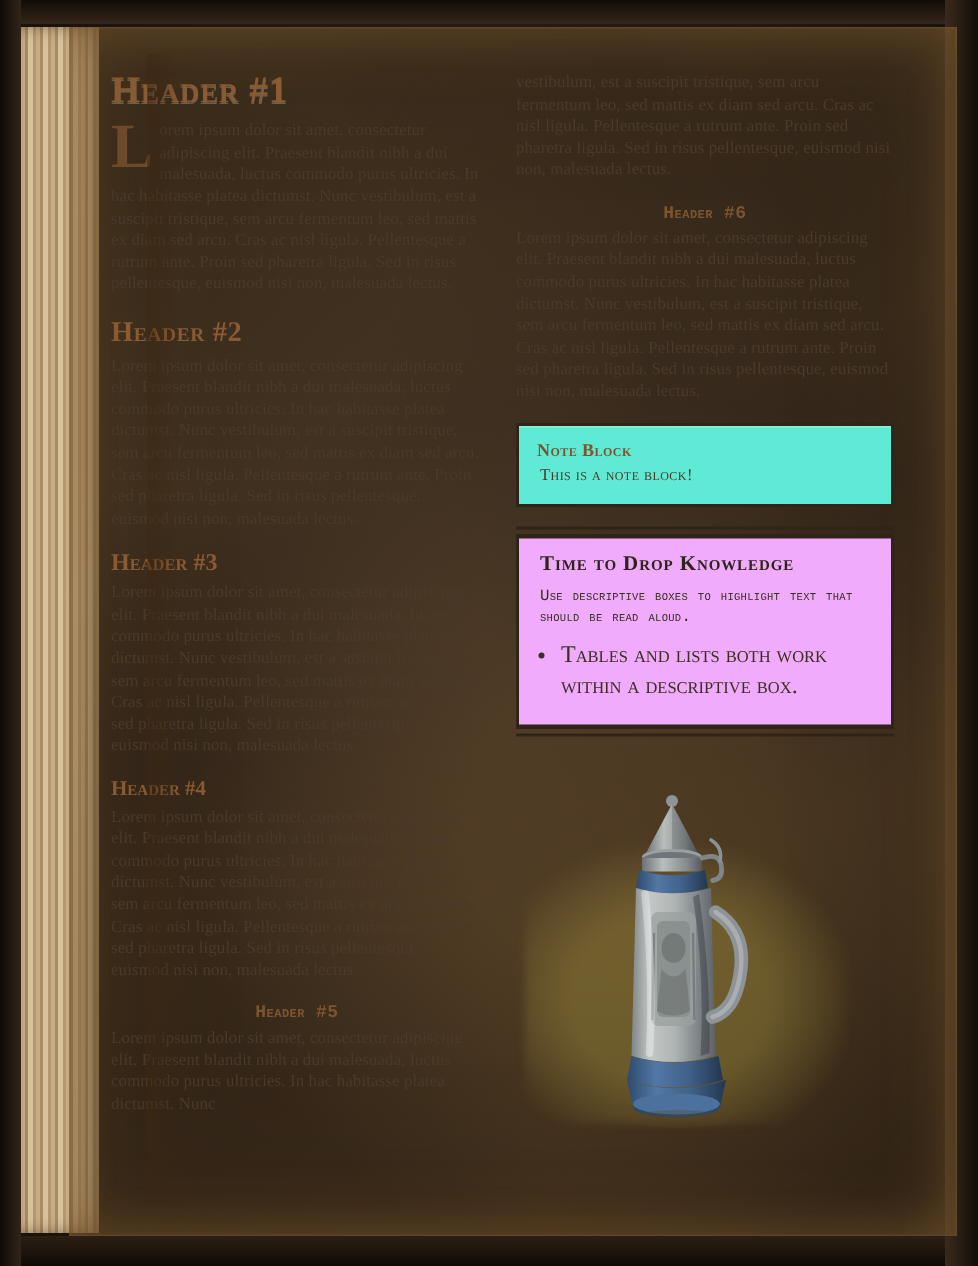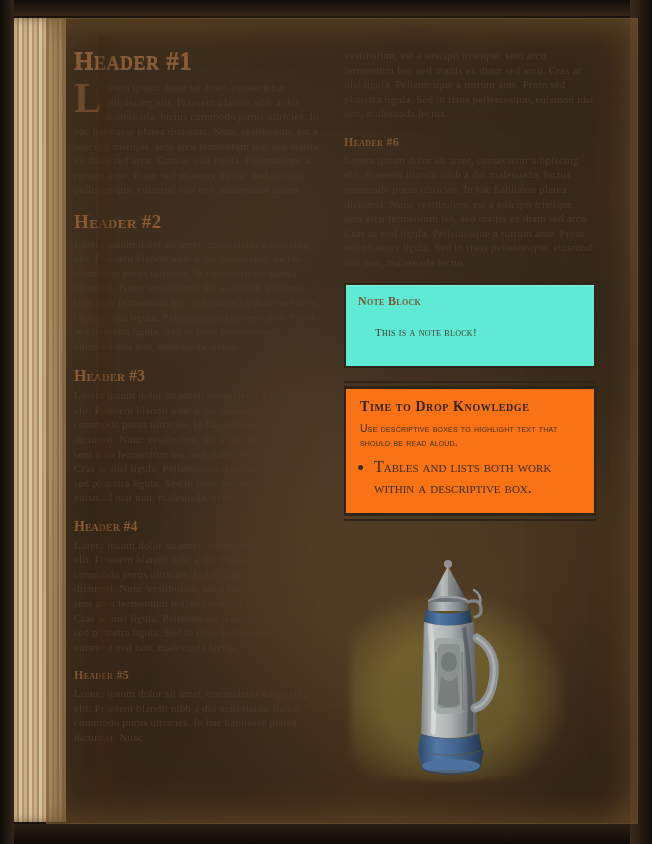--- a/index.html
+++ b/index.html
@@ -169,13 +169,14 @@
     margin: 14px 0 3px 0;
   }
   h5.hdr {
-    font-family: Liberation Serif, serif;
+    font-family: Liberation Mono, monospace;
     font-variant: small-caps;
     font-weight: 700;
     color: #7c5530;
     font-size: 12px;
     margin: 14px 0 3px 0;
     letter-spacing: .3px;
+    text-align: center;
   }
   h6.hdr {
     font-family: "Liberation Serif", serif;

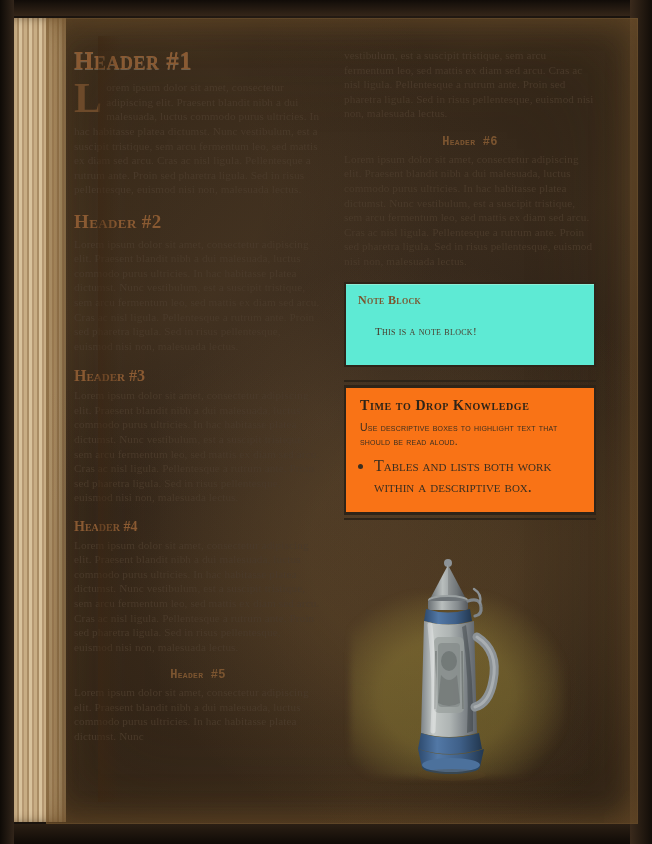--- a/index.html
+++ b/index.html
@@ -224,7 +224,7 @@
     font-variant: small-caps;
     font-size: 11px;
     color: #4a3a2a;
-    margin: 17px;
+    margin: 2px;
     letter-spacing: .3px;
   }
 

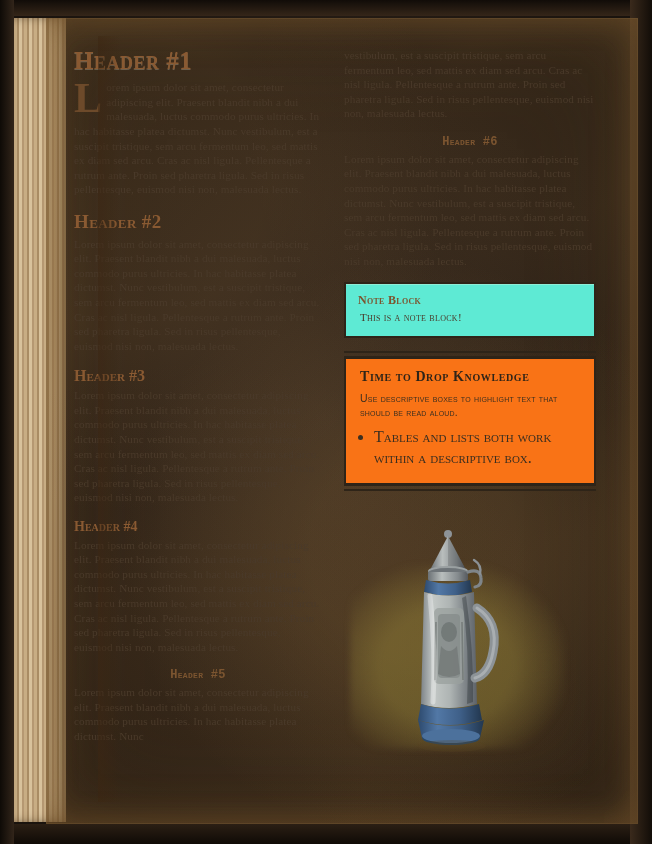--- a/index.html
+++ b/index.html
@@ -233,7 +233,7 @@
     position: relative;
     margin: 18px 0 0 0;
     padding: 10px 14px 14px 14px;
-    background-color: #f97316;
+    background-color: #f0abfc;
     border-top: 3px solid #2e2418;
     border-bottom: 3px solid #2e2418;
     border-left: 2px solid #2e2418;

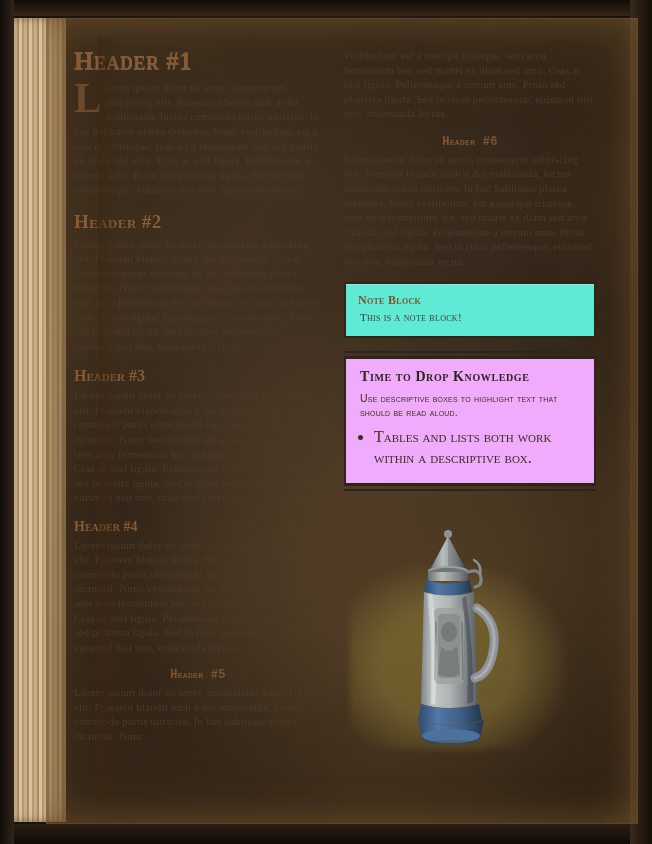--- a/index.html
+++ b/index.html
@@ -260,7 +260,7 @@
     letter-spacing: .6px;
   }
   .desc-text {
-    font-family: Liberation Sans, sans-serif;
+    font-family: Liberation Mono, monospace;
     font-variant: small-caps;
     font-size: 10.5px;
     line-height: 1.35;

